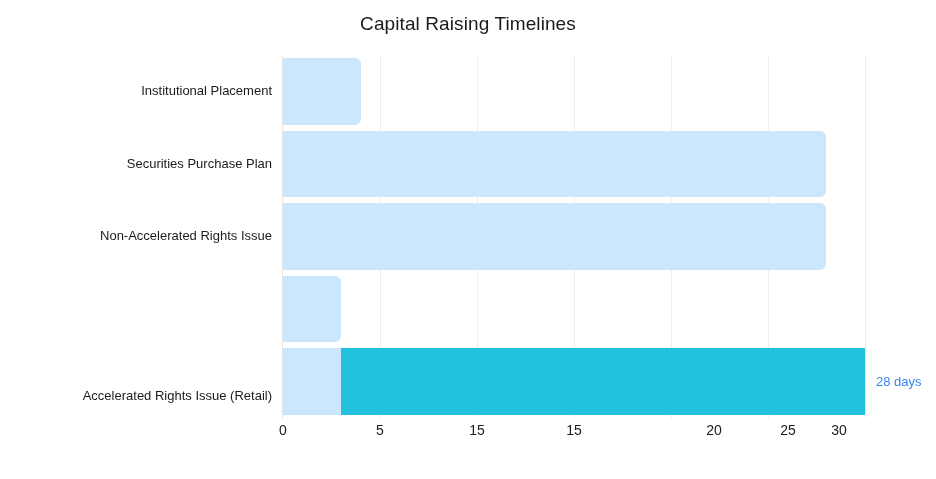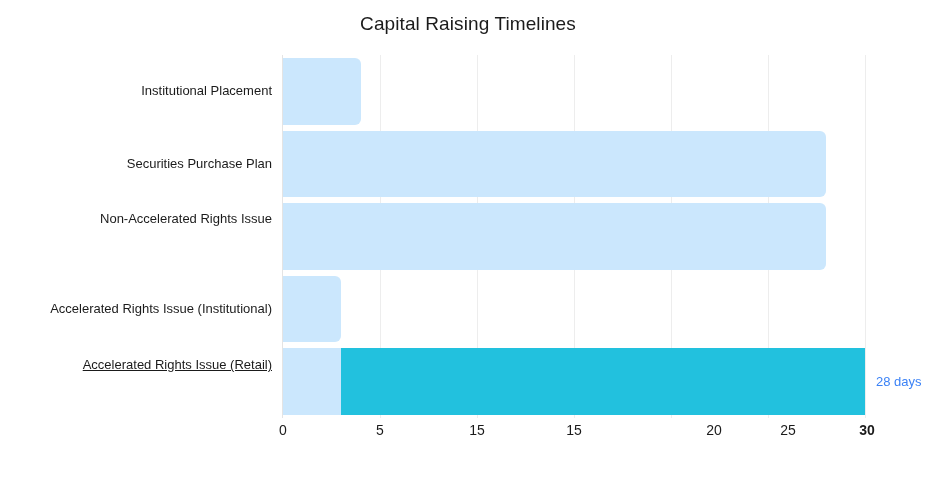--- a/index.html
+++ b/index.html
@@ -165,7 +165,7 @@
   <div class="cat-labels">
       <div class="cat-label" style="top: 28.3px;">Institutional Placement</div>
       <div class="cat-label" style="top: 100.9px;">Securities Purchase Plan</div>
-      <div class="cat-label" style="top: 156px; margin-left: 12px;">Non-Accelerated Rights Issue</div>
+      <div class="cat-label" style="top: 173px; margin-left: 12px;">Non-Accelerated Rights Issue</div>
       <div class="cat-label" style="top: 246.1px;">Accelerated Rights Issue (Institutional)</div>
       <div class="cat-label" style="top: 302px; text-decoration: underline;">Accelerated Rights Issue (Retail)</div>
     </div>

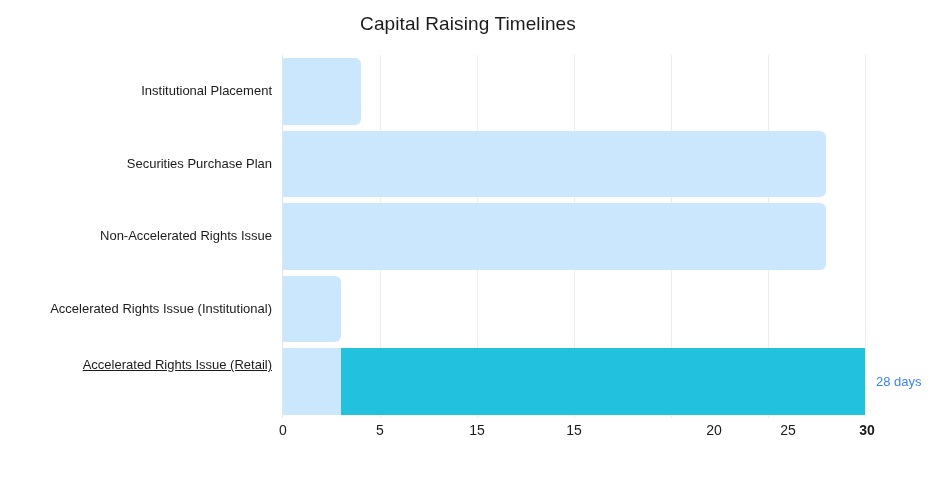--- a/index.html
+++ b/index.html
@@ -166,7 +166,6 @@
       <div class="cat-label" style="top: 28.3px;">Institutional Placement</div>
       <div class="cat-label" style="top: 100.9px;">Securities Purchase Plan</div>
       <div class="cat-label" style="top: 173px; margin-left: 12px;">Non-Accelerated Rights Issue</div>
-      <div class="cat-label" style="top: 246.1px;">Accelerated Rights Issue (Institutional)</div>
       <div class="cat-label" style="top: 302px; text-decoration: underline;">Accelerated Rights Issue (Retail)</div>
     </div>
 

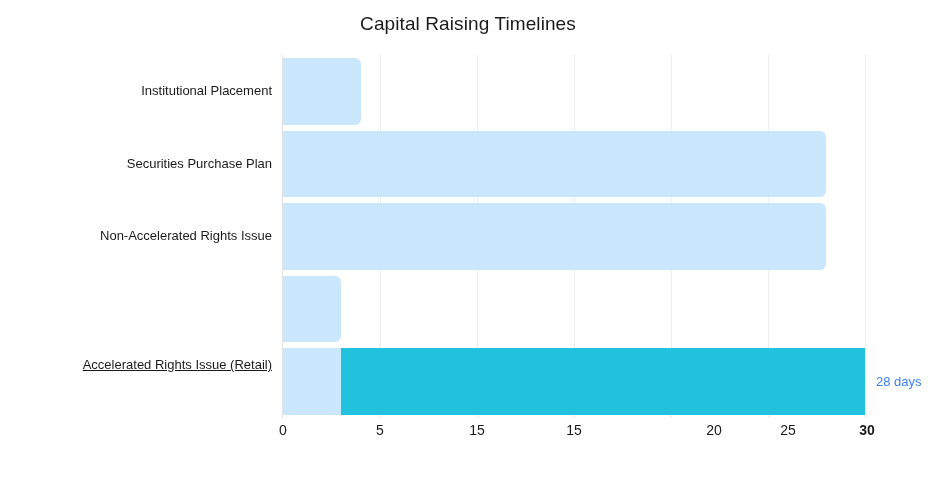--- a/index.html
+++ b/index.html
@@ -166,7 +166,7 @@
       <div class="cat-label" style="top: 28.3px;">Institutional Placement</div>
       <div class="cat-label" style="top: 100.9px;">Securities Purchase Plan</div>
       <div class="cat-label" style="top: 173px; margin-left: 12px;">Non-Accelerated Rights Issue</div>
-      <div class="cat-label" style="top: 302px; text-decoration: underline;">Accelerated Rights Issue (Retail)</div>
+      <div class="cat-label" style="top: 333px;">Accelerated Rights Issue (Retail)</div>
     </div>
 
   <div class="plot-area">

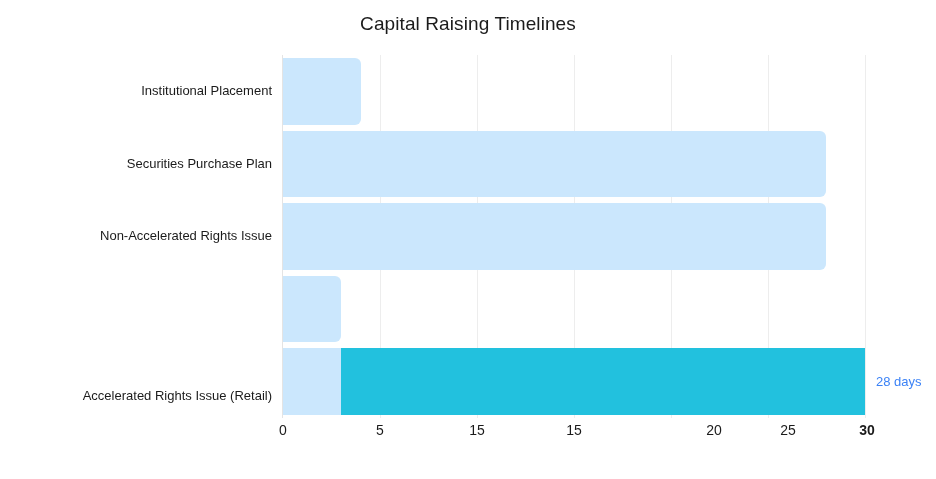--- a/index.html
+++ b/index.html
@@ -205,7 +205,7 @@
       <div class="x-tick" style="left: 291px;">15</div>
       <div class="x-tick" style="left: 388px; margin-left: 43px;">20</div>
       <div class="x-tick" style="left: 485px; margin-left: 20px;">25</div>
-      <div class="x-tick" style="left: 584px; font-weight: bold;">30</div>
+      <div class="x-tick" style="left: 556px;">30</div>
     </div>
 
 

